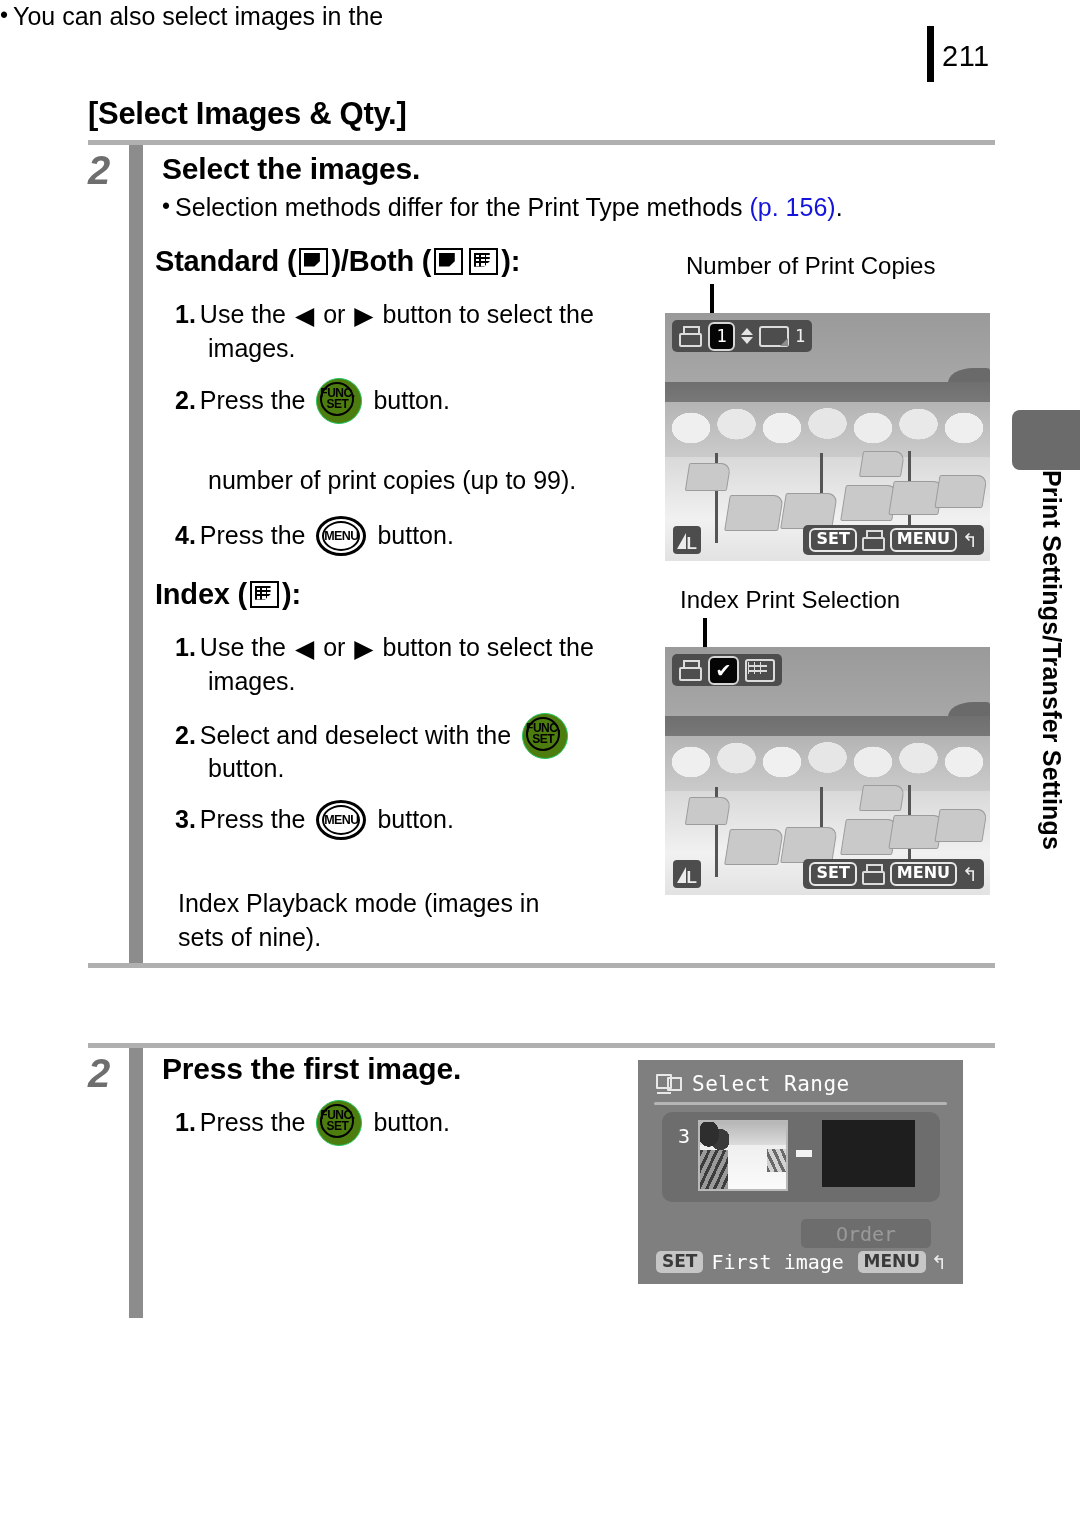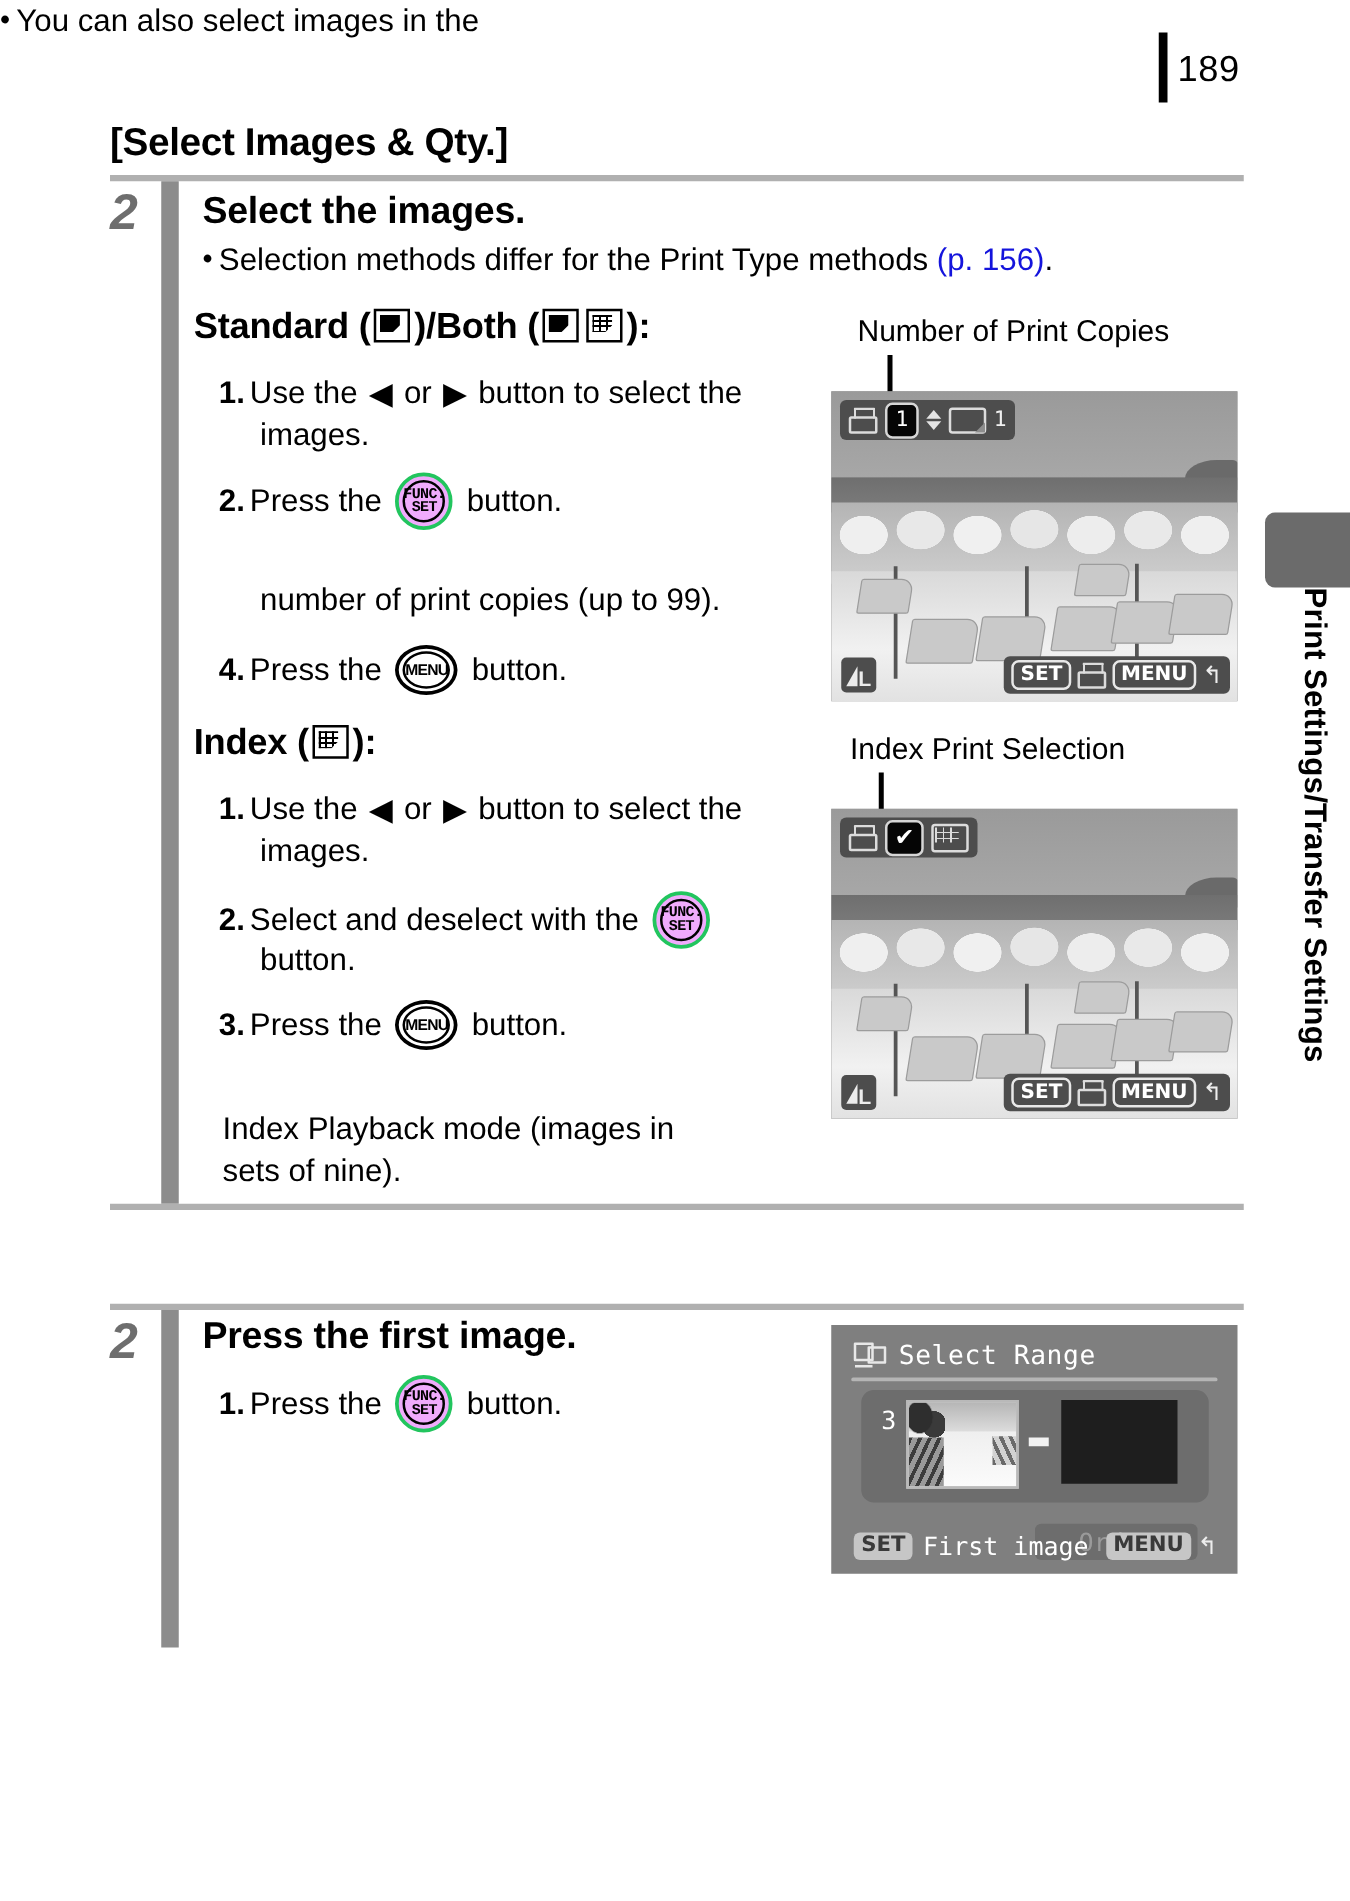--- a/index.html
+++ b/index.html
@@ -685,7 +685,7 @@
 
 <div id="page-header">
   <div id="page-rule"></div>
-  <div id="page-number">189</div>
+  <div id="page-number">211</div>
 </div>
 
 <div id="content">

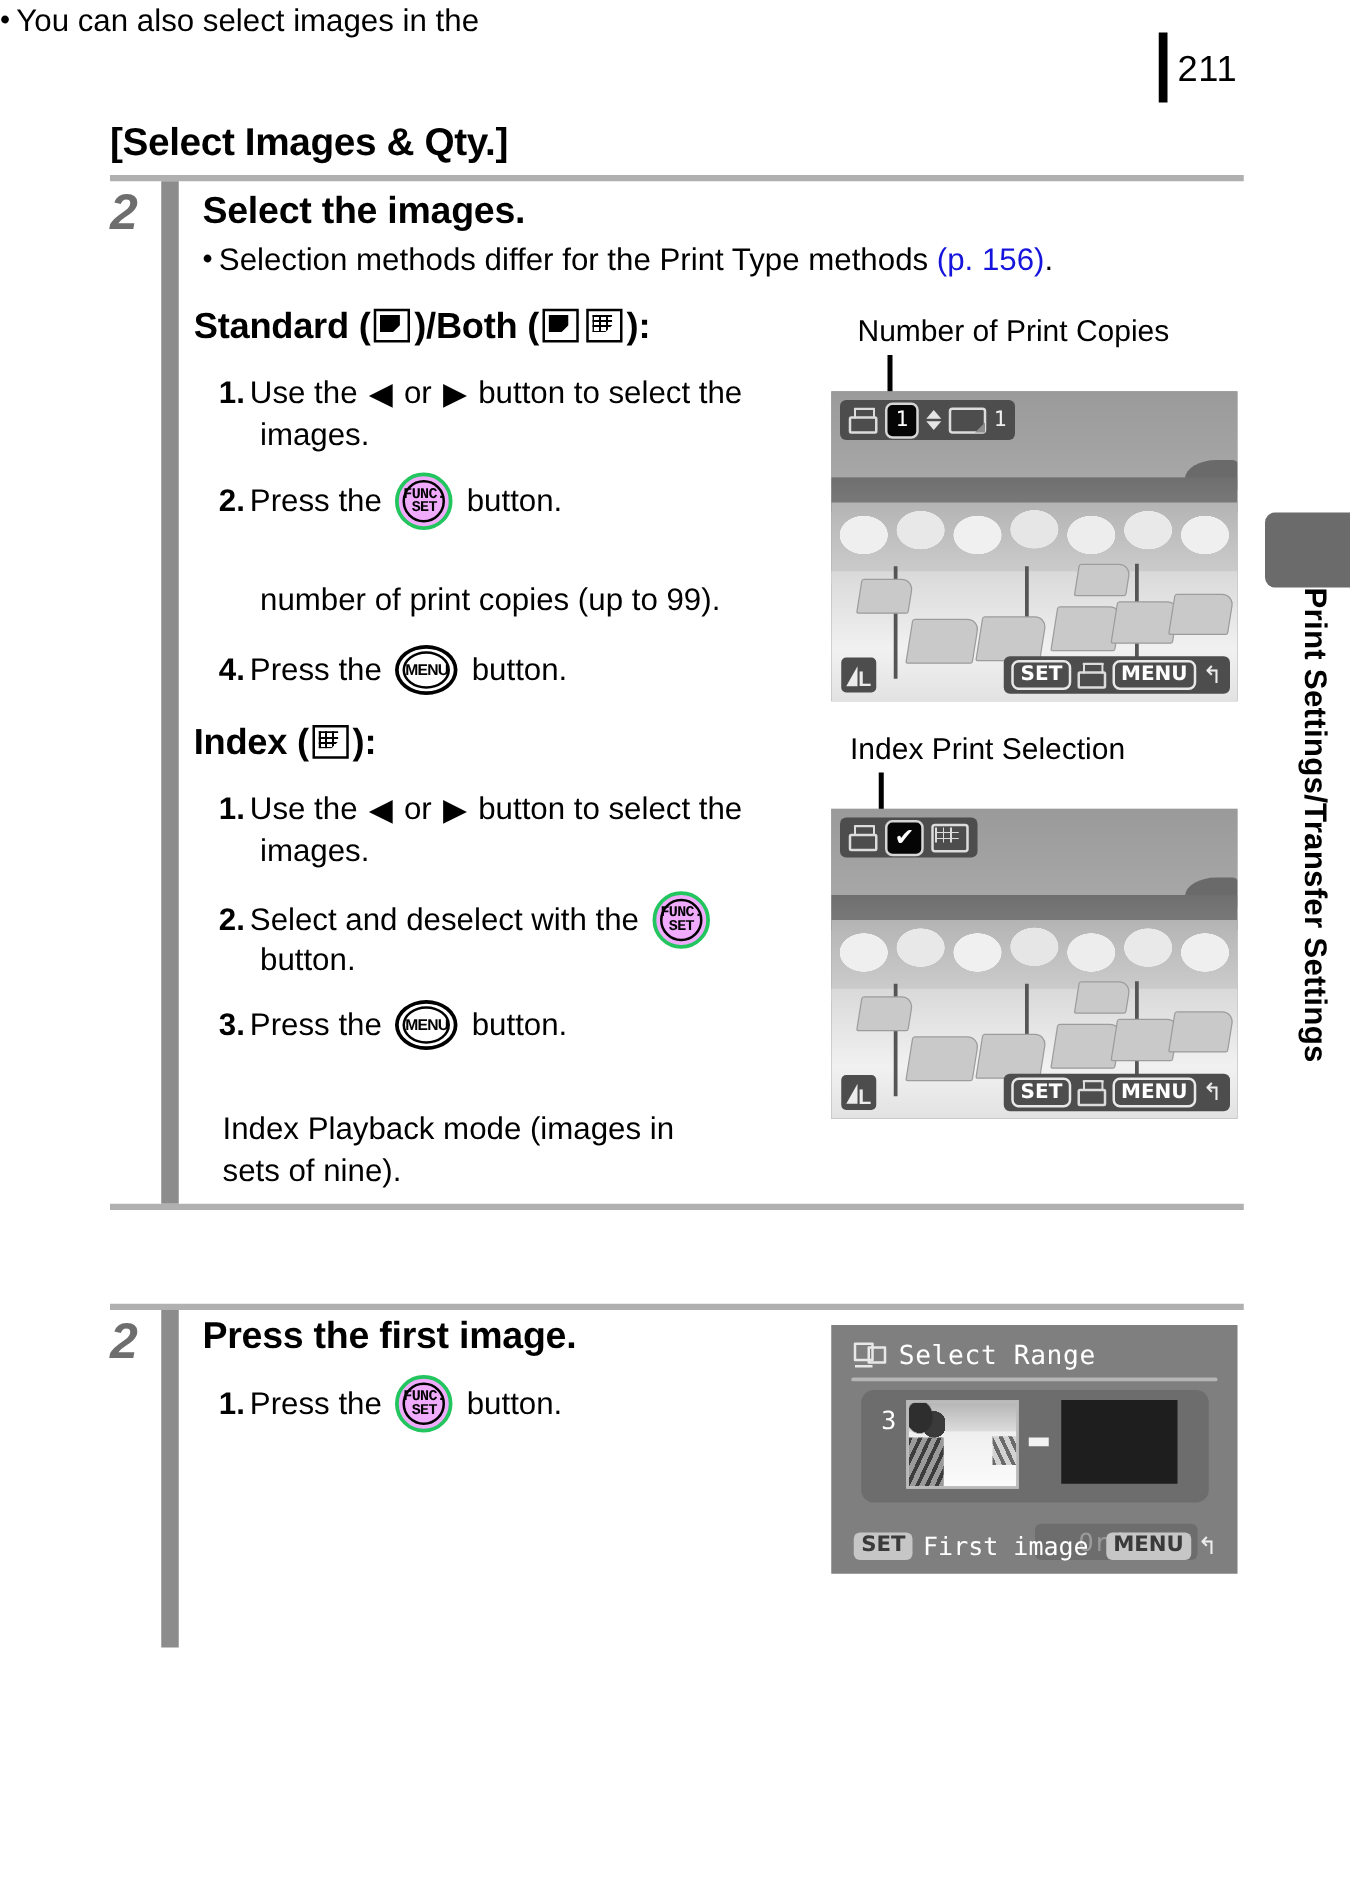--- a/index.html
+++ b/index.html
@@ -226,12 +226,11 @@
   .btn-funcset {
     width: 46px; height: 46px;
     border-radius: 50%;
-    border: 3px solid #22c55e;
-    background: #f0abfc;
+    border: 1px solid #22c55e;
+    background: #4d7c0f;
     vertical-align: -15px;
     margin: 0 4px;
     box-sizing: border-box;
-    font-family: Liberation Mono, monospace;
   }
   .btn-funcset .inner {
     position: absolute;

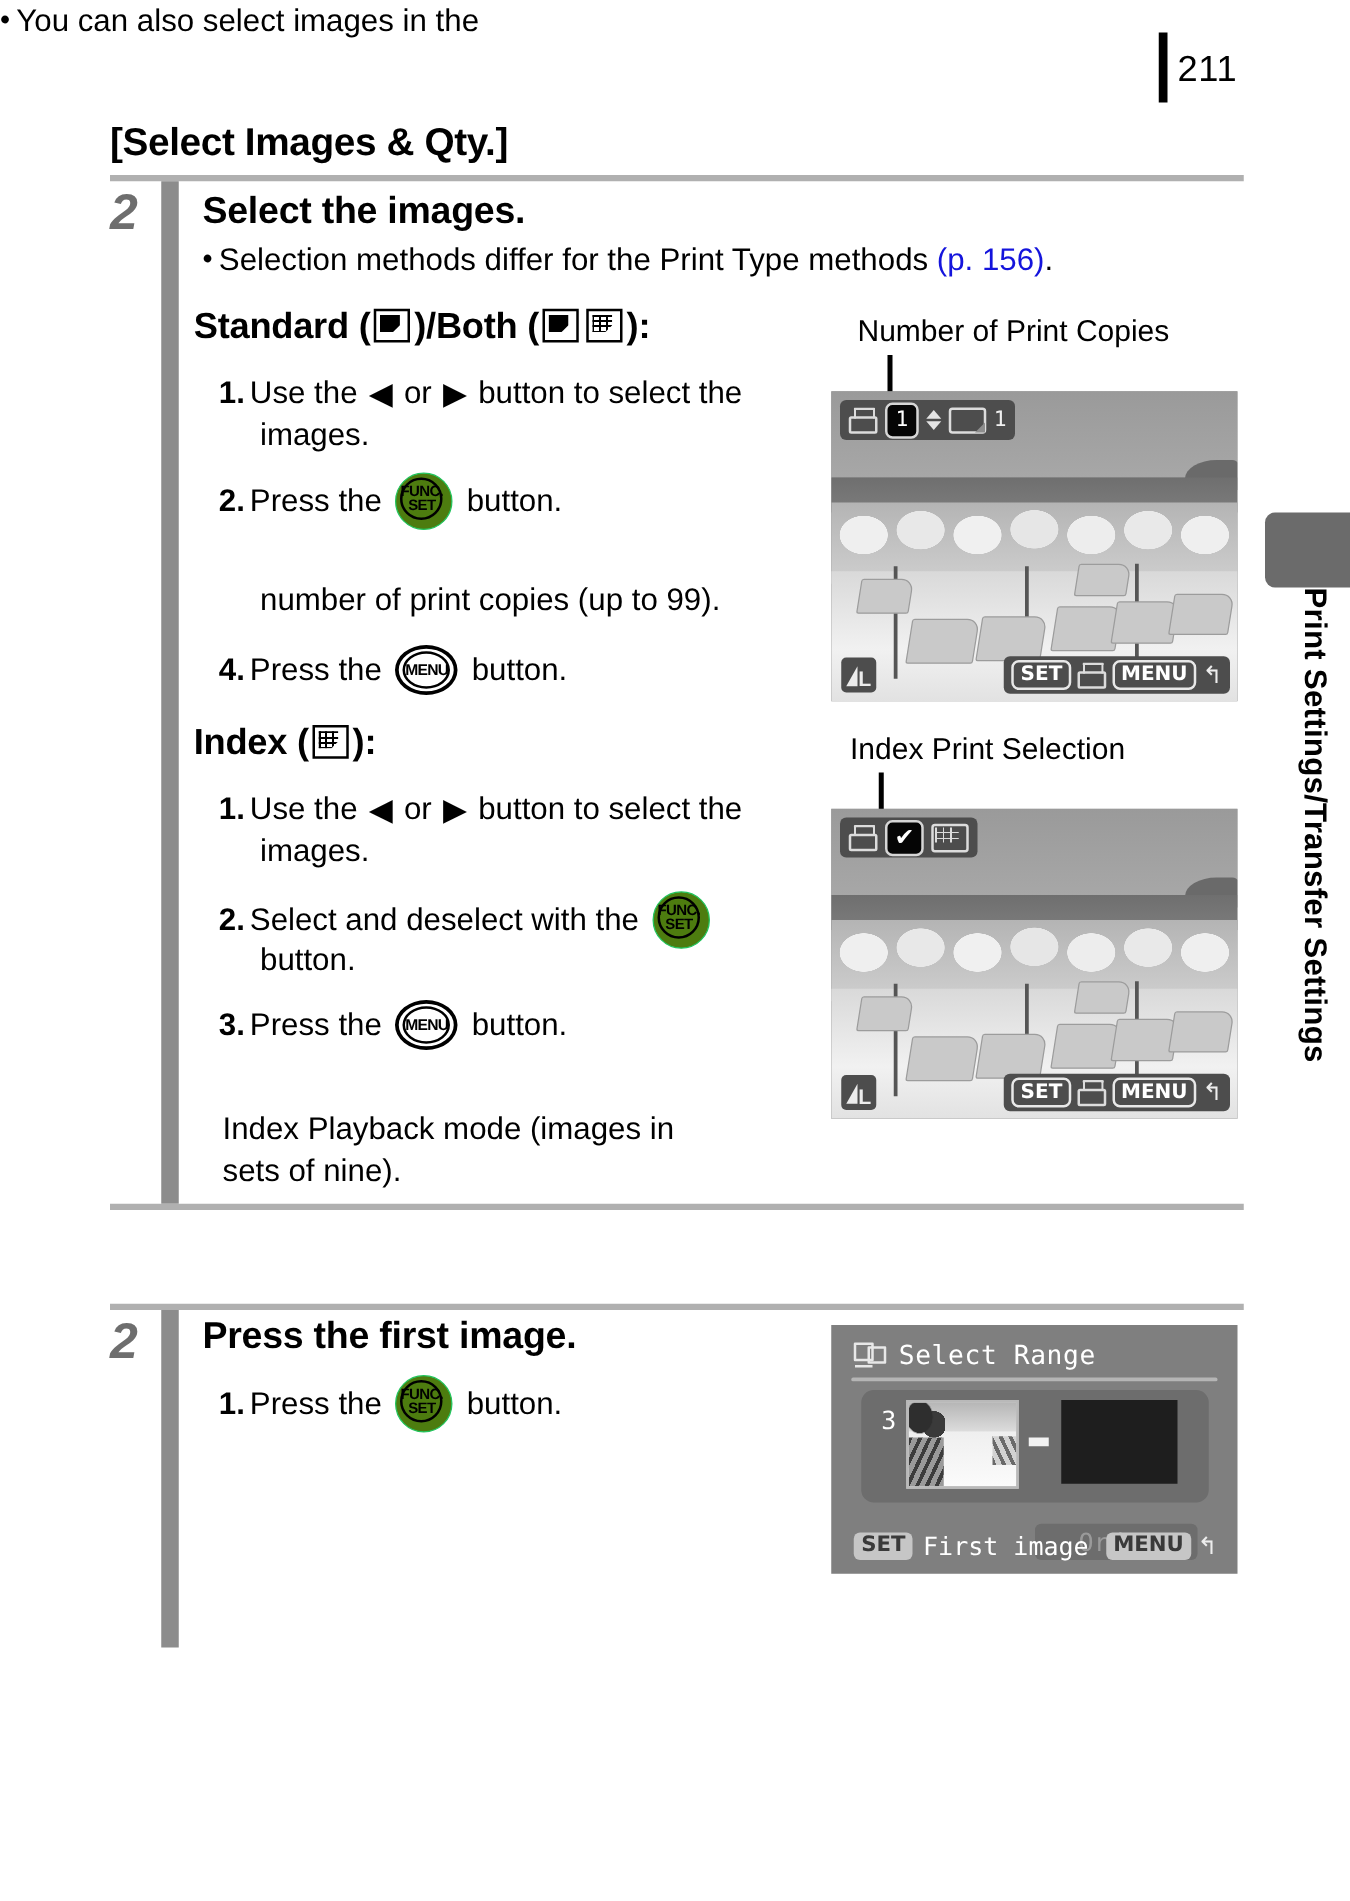--- a/index.html
+++ b/index.html
@@ -296,7 +296,7 @@
   }
   #lcd-standard { left: 665px; top: 313px; width: 325px; height: 248px; }
   #lcd-index    { left: 665px; top: 647px; width: 325px; height: 248px; }
-  #lcd-range    { left: 665px; top: 1060px; width: 325px; height: 199px; }
+  #lcd-range    { left: 638px; top: 1060px; width: 325px; height: 224px; }
 
   
   .photo {

